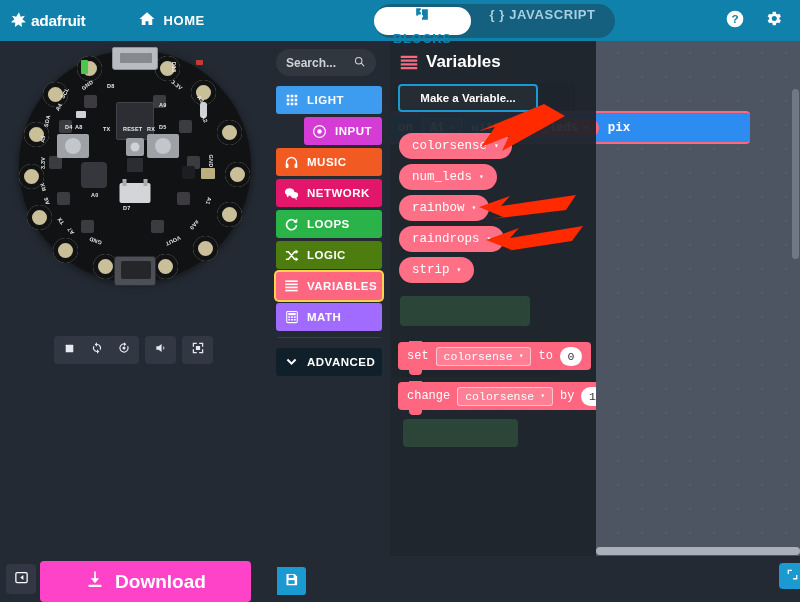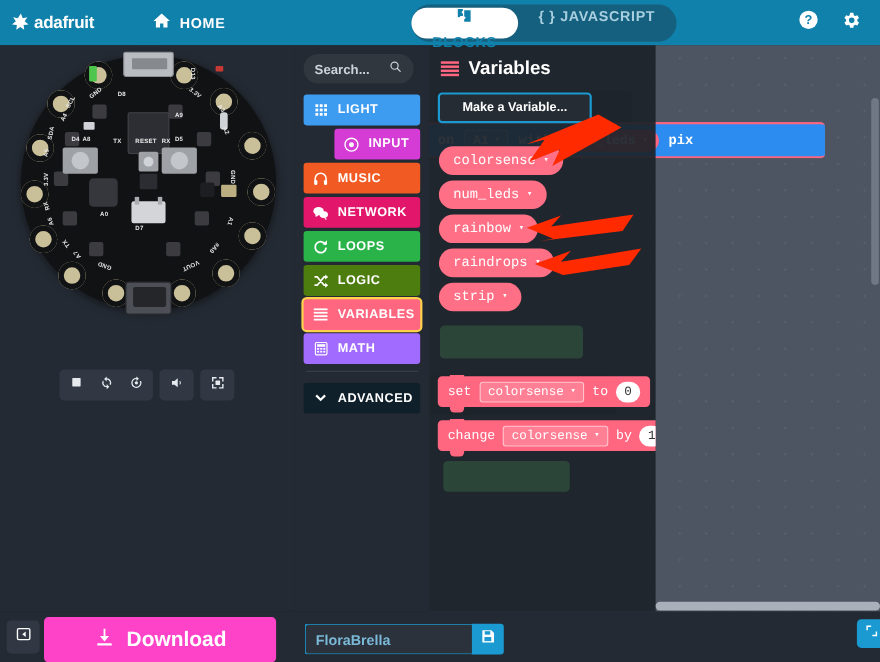--- a/index.html
+++ b/index.html
@@ -830,7 +830,6 @@
     </div>
 
     <div class="proj-wrap">
-      <input class="proj-input" value="FloraBrella" style="">
       <div class="proj-save">
         <span>
           <svg viewBox="0 0 24 24" width="15" height="15">

